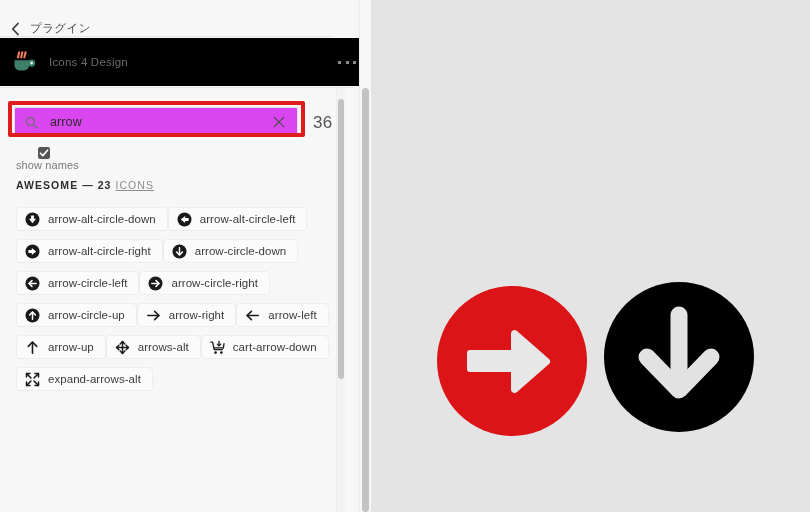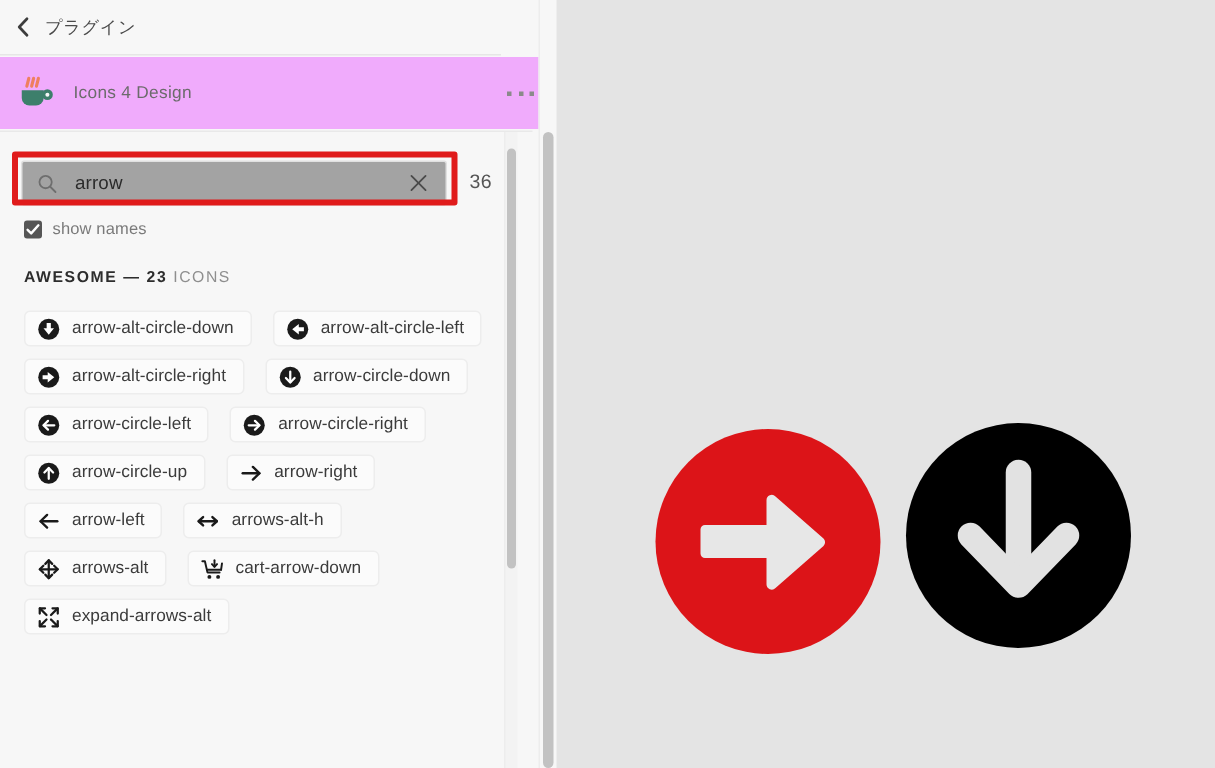--- a/index.html
+++ b/index.html
@@ -82,7 +82,7 @@
     background: #f7f7f7;
     border-bottom: 1px solid #e6e6e6;
     display: flex;
-    align-items: center;
+    align-items: flex-end;
     padding-left: 11px;
     box-sizing: border-box;
   }

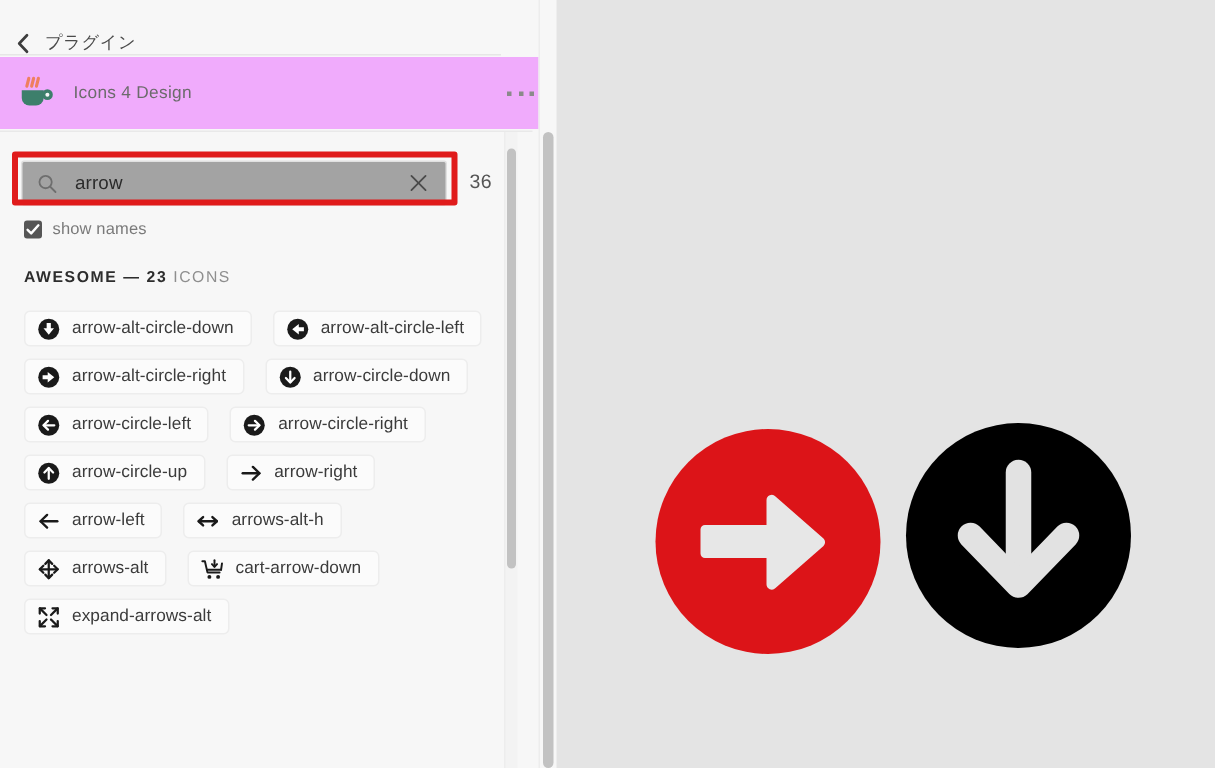--- a/index.html
+++ b/index.html
@@ -105,7 +105,7 @@
     left: 0; top: 38px;
     width: 370px;
     height: 48px;
-    background: #f0abfc;
+    background: #000000;
     display: flex;
     align-items: center;
     padding: 0 12px 0 12px;

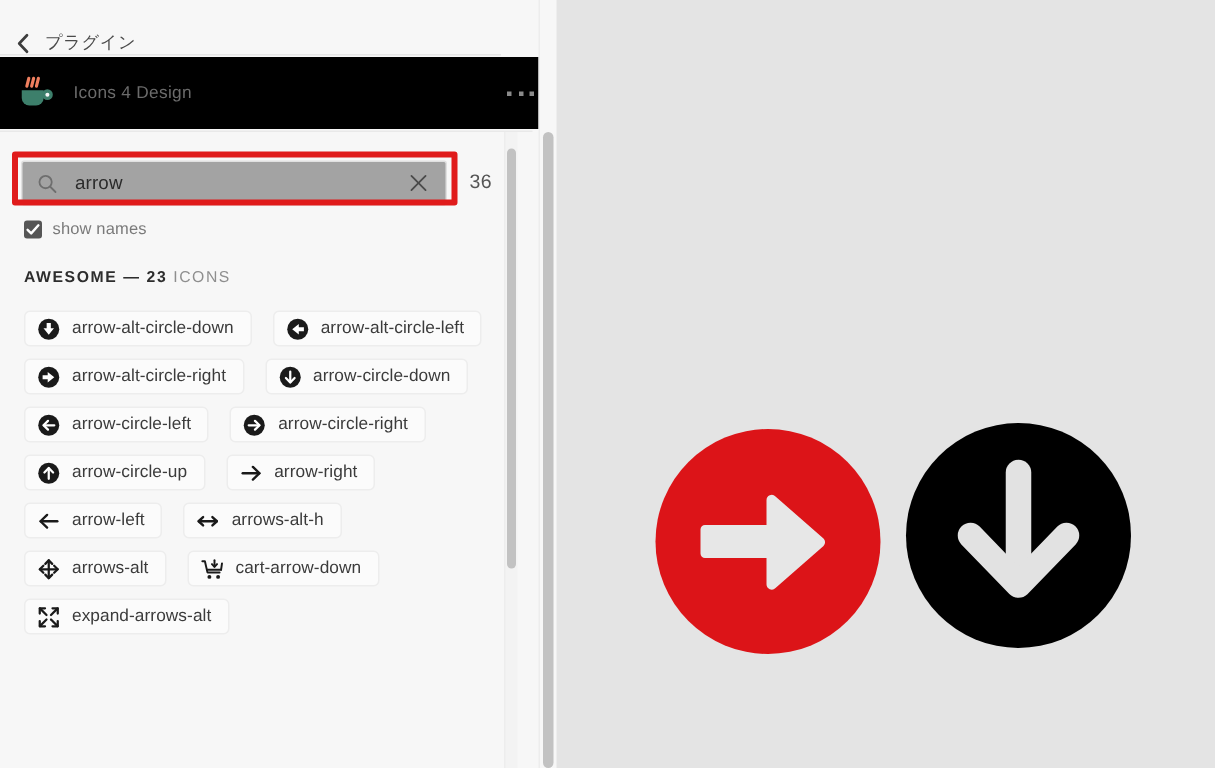--- a/index.html
+++ b/index.html
@@ -160,7 +160,7 @@
     top: 19px;
     width: 284px;
     height: 30px;
-    background: #a3a3a3;
+    background: #d946ef;
     border: 1px solid #e0e0e0;
     border-radius: 2px;
     display: flex;

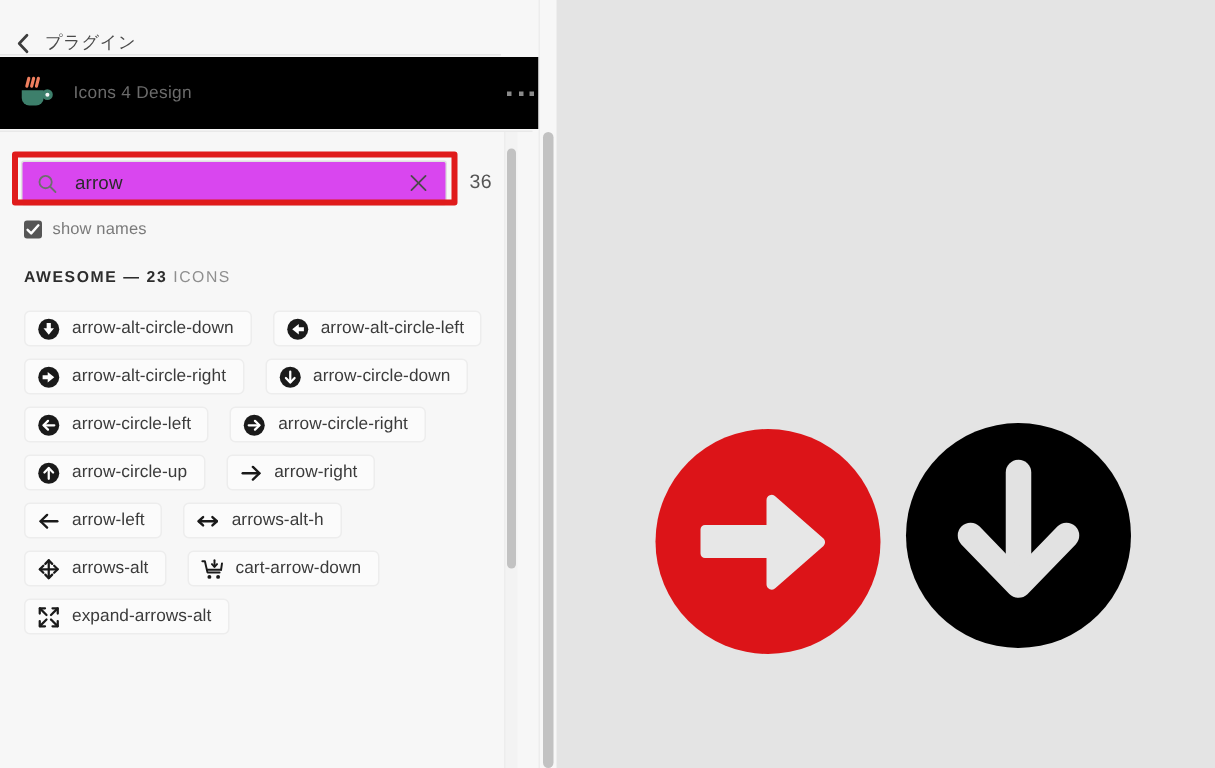--- a/index.html
+++ b/index.html
@@ -197,7 +197,7 @@
     position: absolute;
     left: 313px;
     top: 25px;
-    font-size: 13px;
+    font-size: 17px;
     color: #555;
     letter-spacing: .3px;
   }

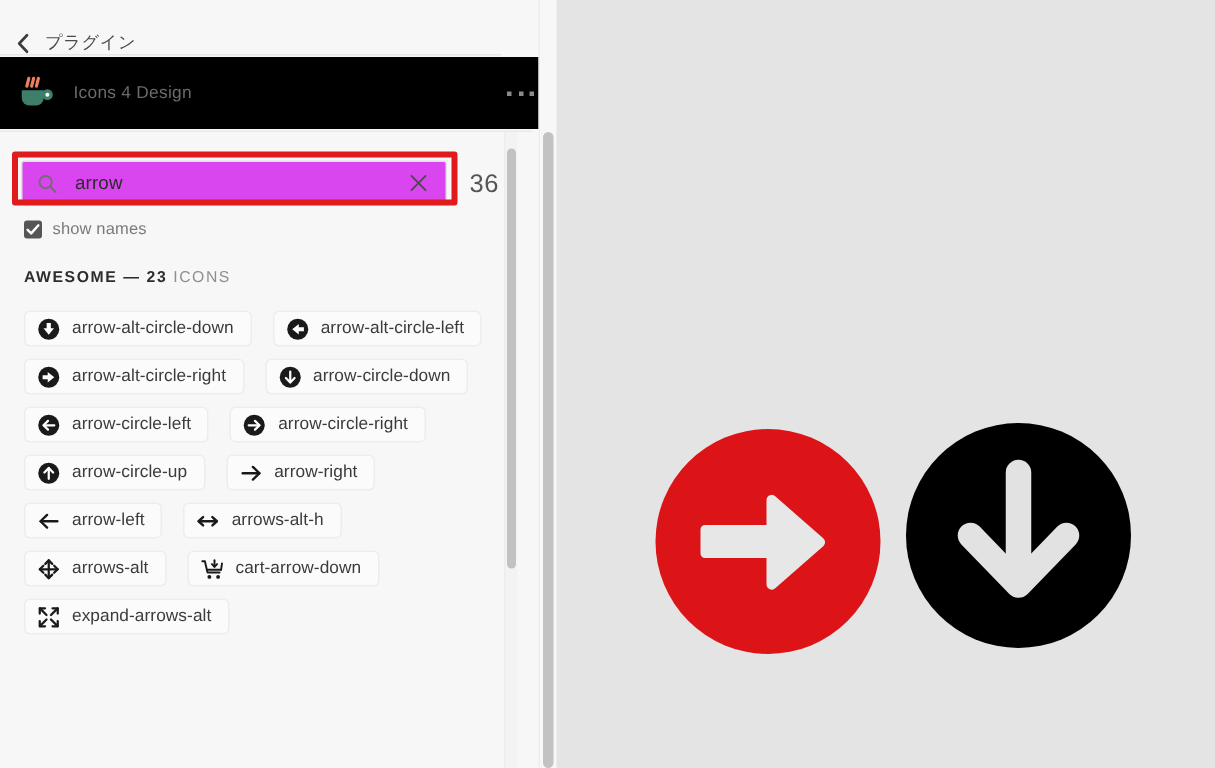--- a/index.html
+++ b/index.html
@@ -223,6 +223,7 @@
     top: 59px;
     display: flex;
     align-items: center;
+    flex-direction: column;
   }
   .cbox {
     width: 12px;

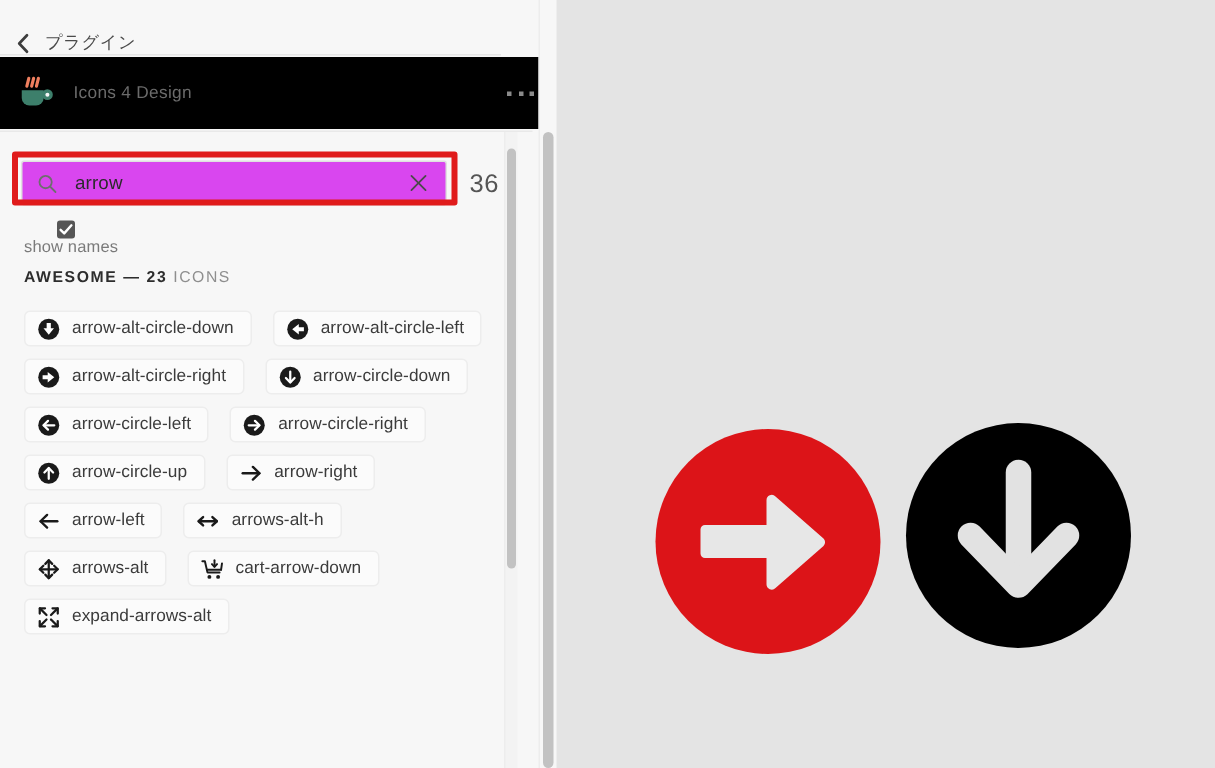--- a/index.html
+++ b/index.html
@@ -258,6 +258,7 @@
   .section-head .set-word {
     color: #8e8e8e;
     font-weight: normal;
+    text-decoration: underline;
   }
 
   

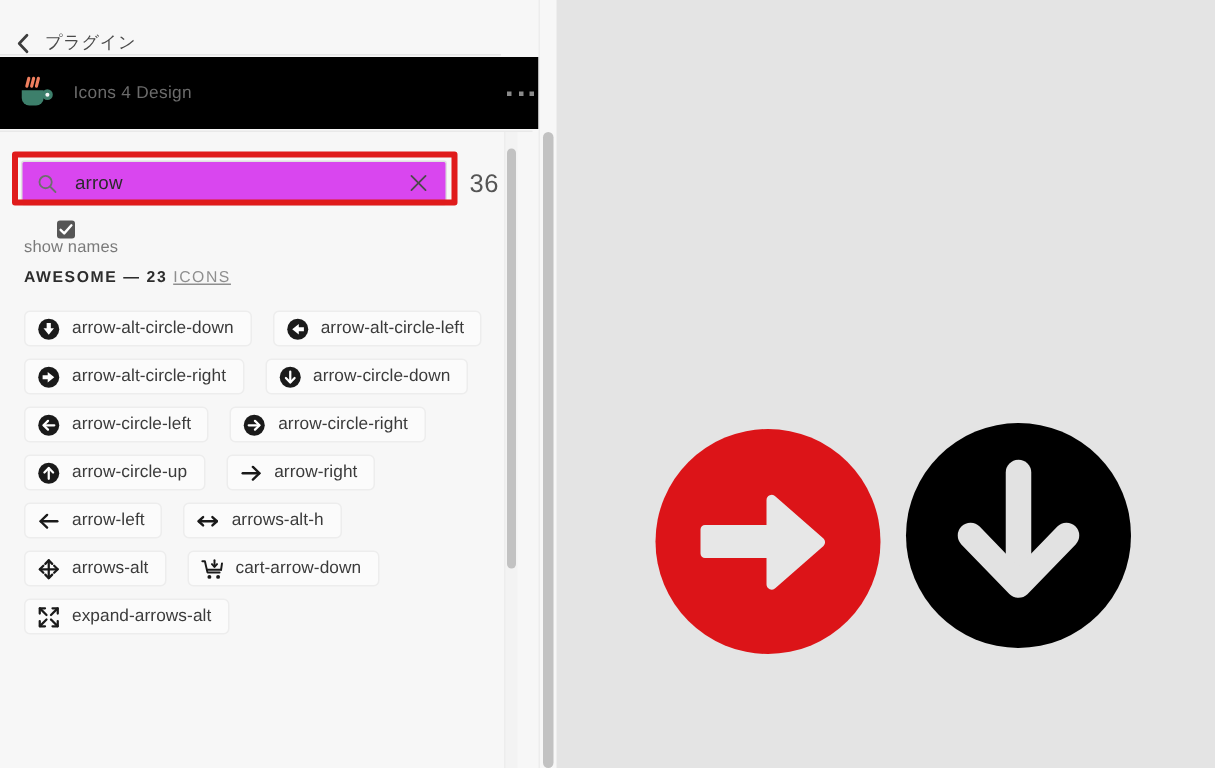--- a/index.html
+++ b/index.html
@@ -269,7 +269,7 @@
     width: 320px;
     display: flex;
     flex-wrap: wrap;
-    gap: 8px 14px;
+    gap: 8px 0;
     align-content: flex-start;
   }
   .chip {

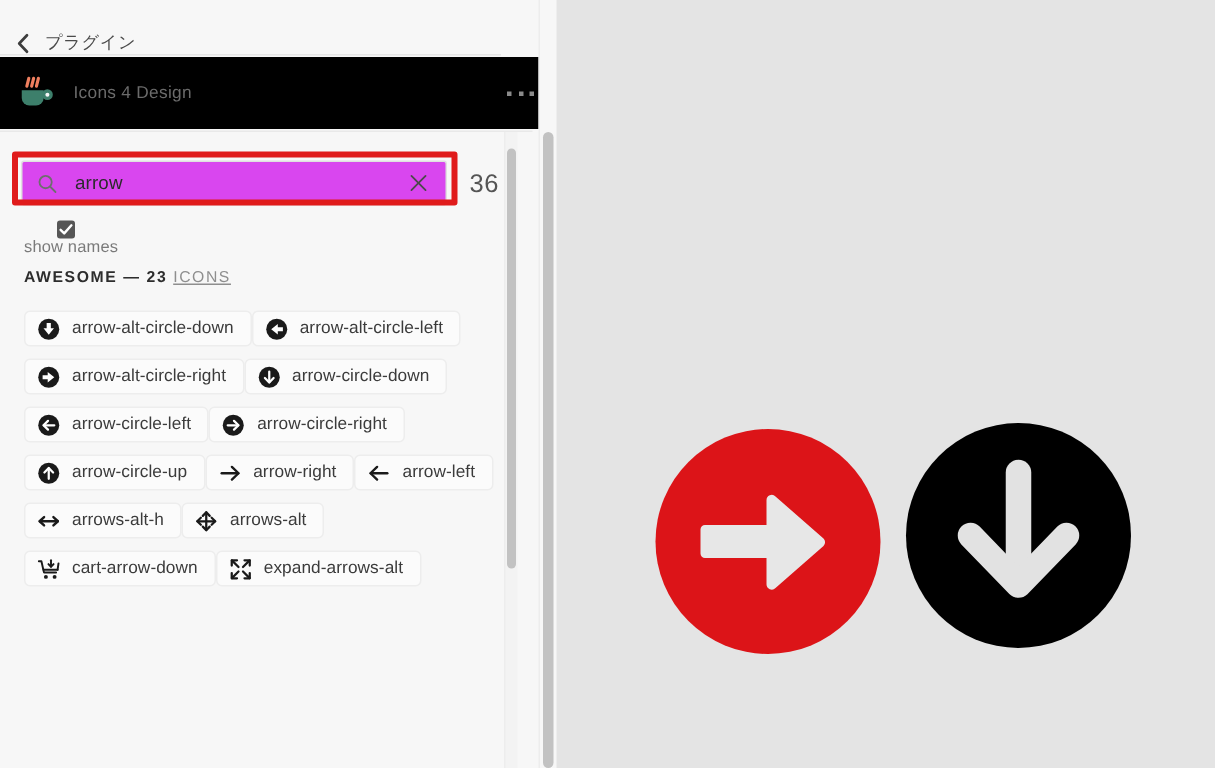--- a/index.html
+++ b/index.html
@@ -510,6 +510,15 @@
           </div>
           <div class="chip">
             <svg class="glyph" viewBox="0 0 15 15">
+              <g transform="rotate(0 7.5 7.5)" stroke="#1a1a1a" stroke-width="1.6" stroke-linecap="round" stroke-linejoin="round" fill="none">
+                <line x1="7.5" y1="13.2" x2="7.5" y2="2.2"></line>
+                <polyline points="3.3,6.4 7.5,2.0 11.7,6.4"></polyline>
+              </g>
+            </svg>
+            <span class="chip-label">arrow-up</span>
+          </div>
+          <div class="chip">
+            <svg class="glyph" viewBox="0 0 15 15">
               <g stroke="#1a1a1a" stroke-width="1.6" stroke-linecap="round" stroke-linejoin="round" fill="none">
                 <line x1="1.6" y1="7.5" x2="13.4" y2="7.5"></line>
                 <polyline points="4.4,4.7 1.4,7.5 4.4,10.3"></polyline>

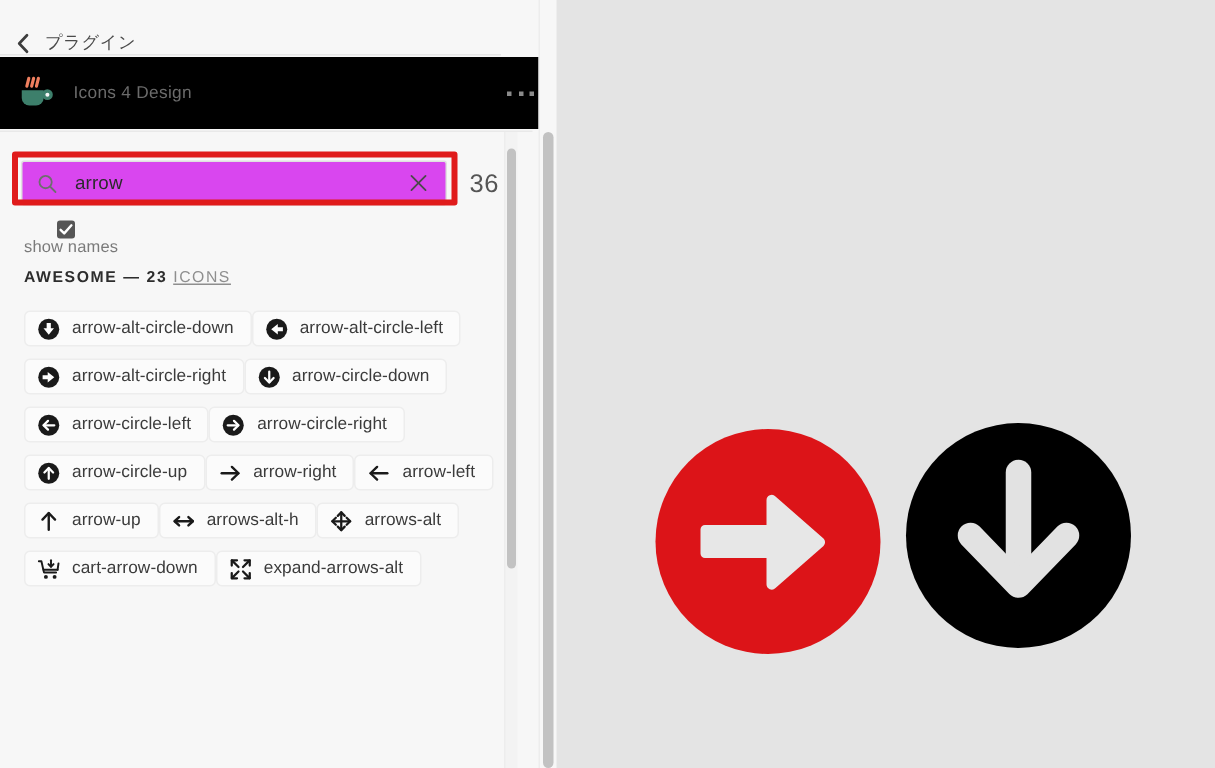--- a/index.html
+++ b/index.html
@@ -519,16 +519,6 @@
           </div>
           <div class="chip">
             <svg class="glyph" viewBox="0 0 15 15">
-              <g stroke="#1a1a1a" stroke-width="1.6" stroke-linecap="round" stroke-linejoin="round" fill="none">
-                <line x1="1.6" y1="7.5" x2="13.4" y2="7.5"></line>
-                <polyline points="4.4,4.7 1.4,7.5 4.4,10.3"></polyline>
-                <polyline points="10.6,4.7 13.6,7.5 10.6,10.3"></polyline>
-              </g>
-            </svg>
-            <span class="chip-label">arrows-alt-h</span>
-          </div>
-          <div class="chip">
-            <svg class="glyph" viewBox="0 0 15 15">
               <g stroke="#1a1a1a" stroke-width="1.5" stroke-linecap="round" stroke-linejoin="round" fill="none">
                 <line x1="7.5" y1="1.6" x2="7.5" y2="13.4"></line>
                 <line x1="1.6" y1="7.5" x2="13.4" y2="7.5"></line>

